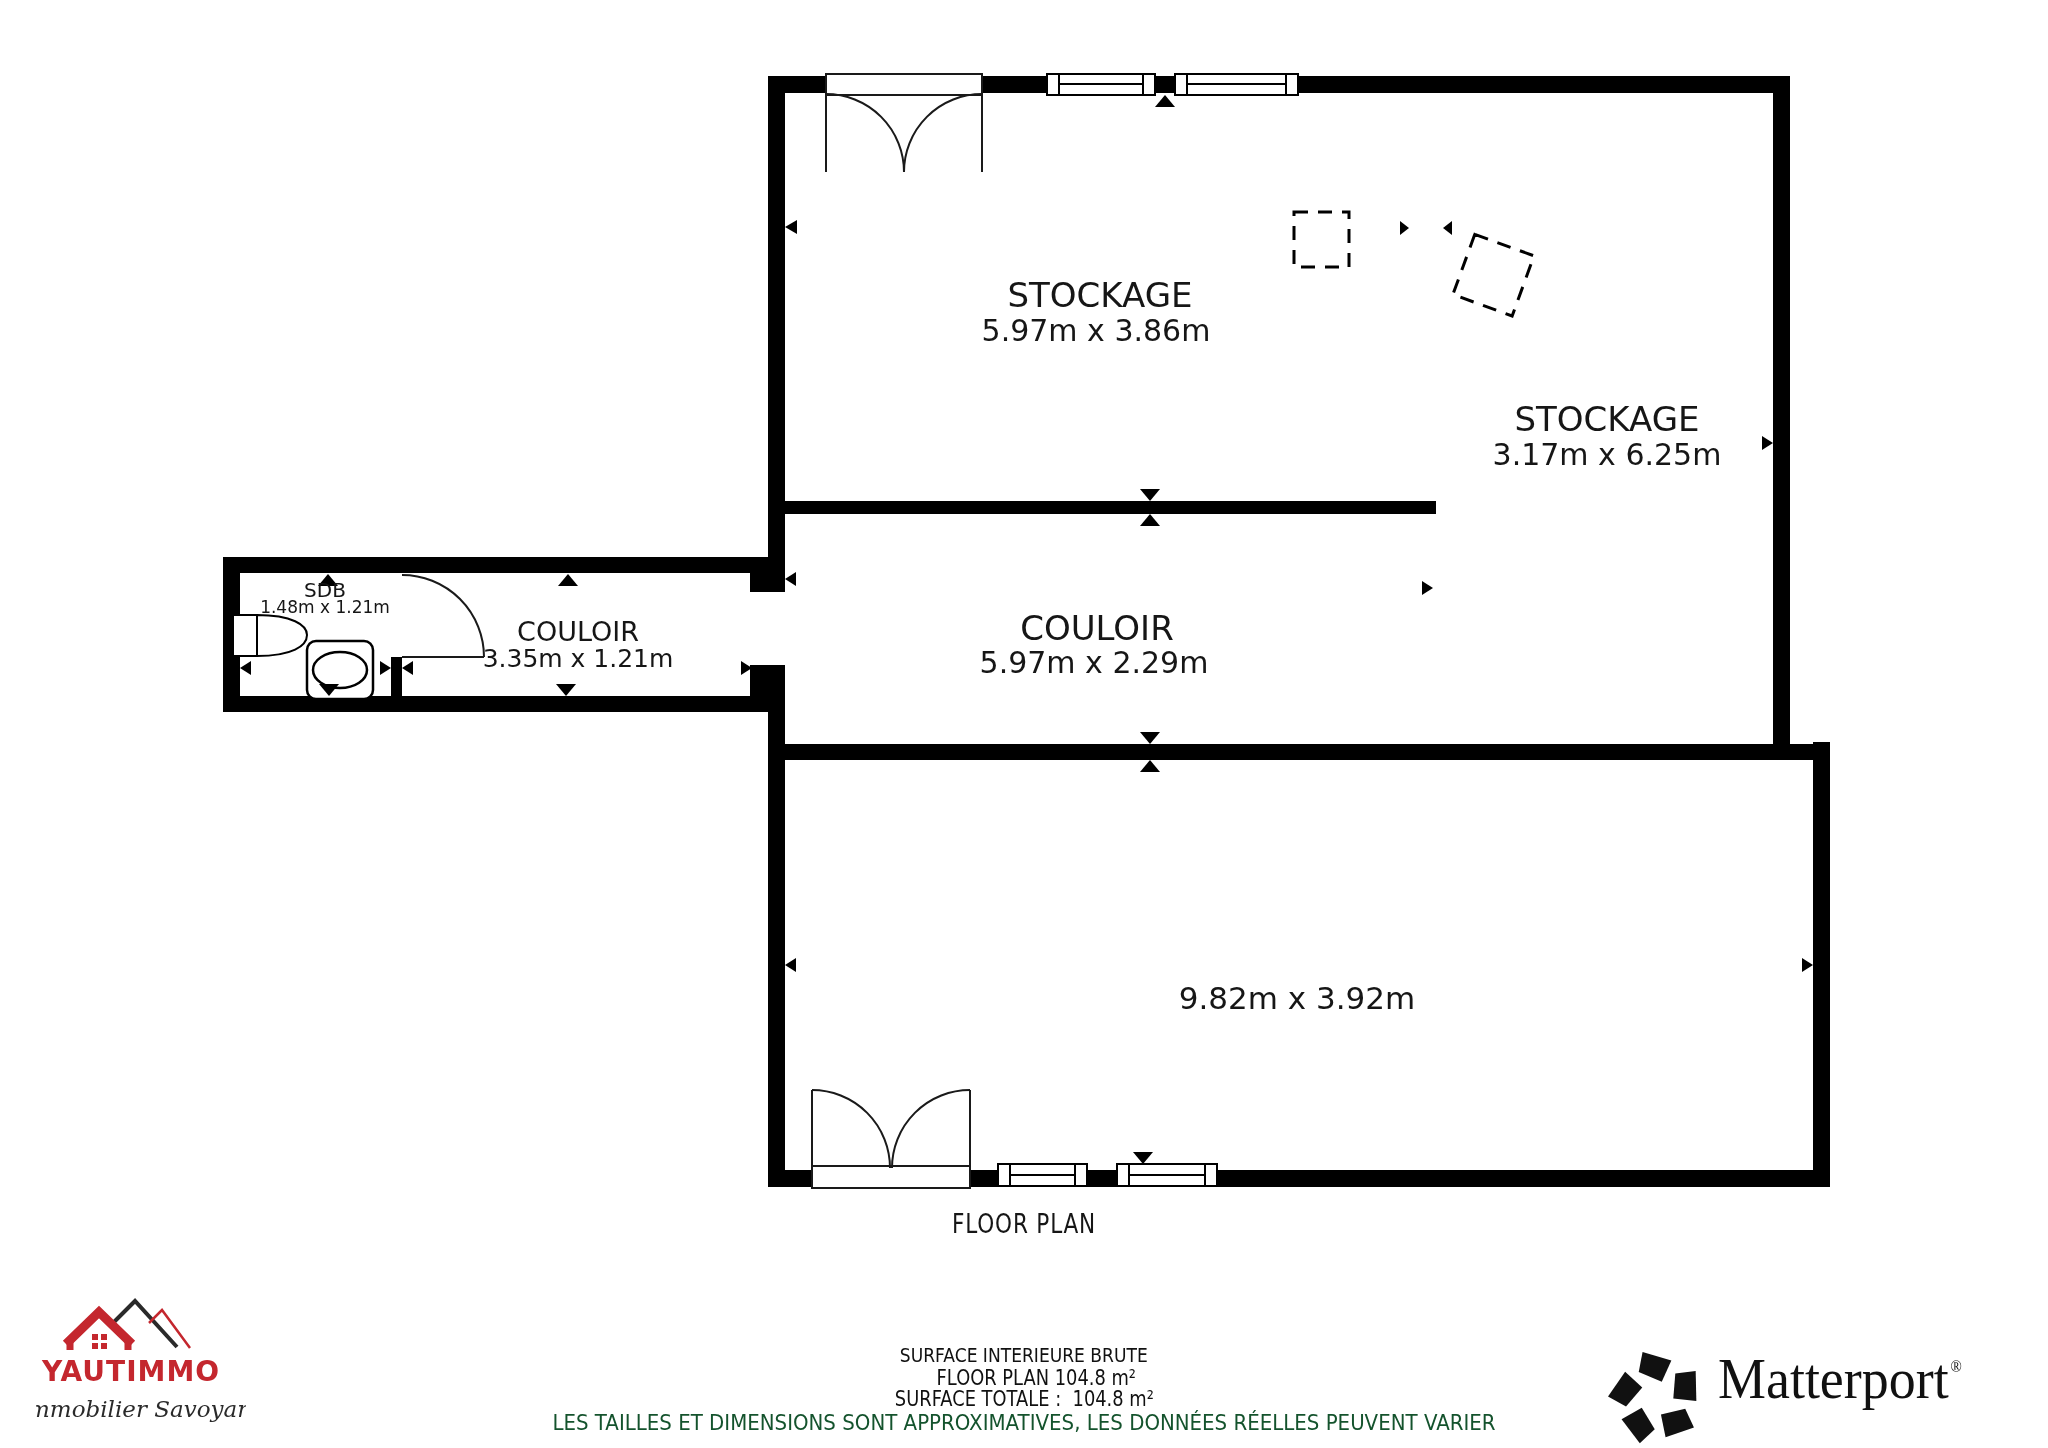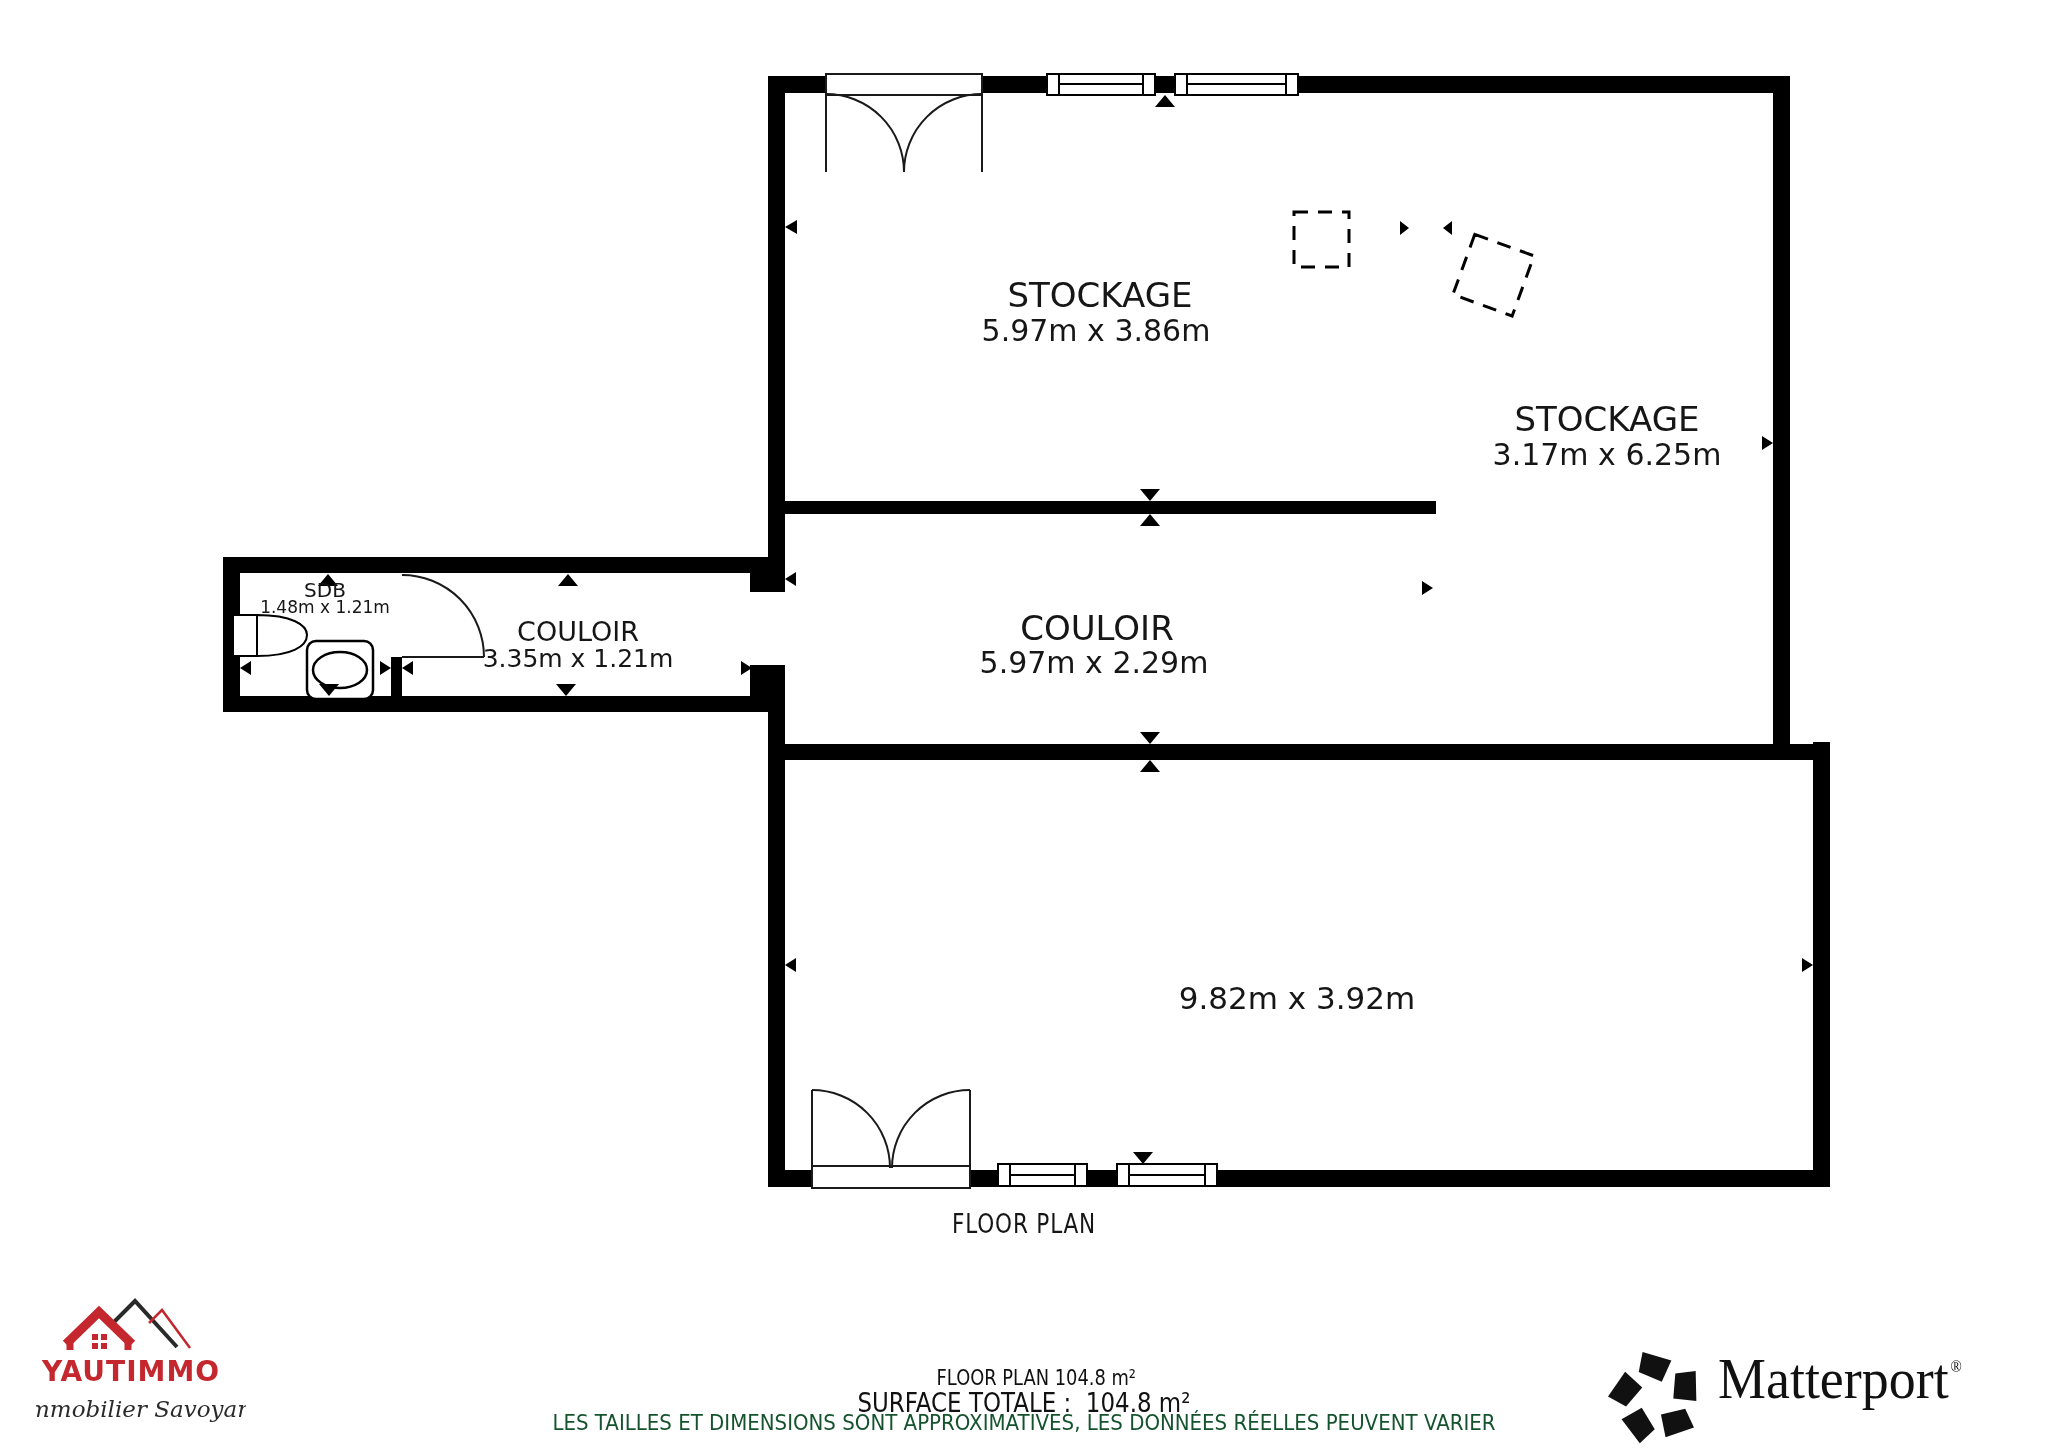--- a/index.html
+++ b/index.html
@@ -178,6 +178,9 @@
     <span class="narrow">FLOOR PLAN</span>
   </div>
 
+  <div id="footer-line1" class="abs center-line">
+    <span class="narrow-wide">SURFACE INTERIEURE BRUTE</span>
+  </div>
   <div id="footer-line2" class="abs center-line">
     <span class="narrow">FLOOR PLAN 104.8 m²</span>
   </div>

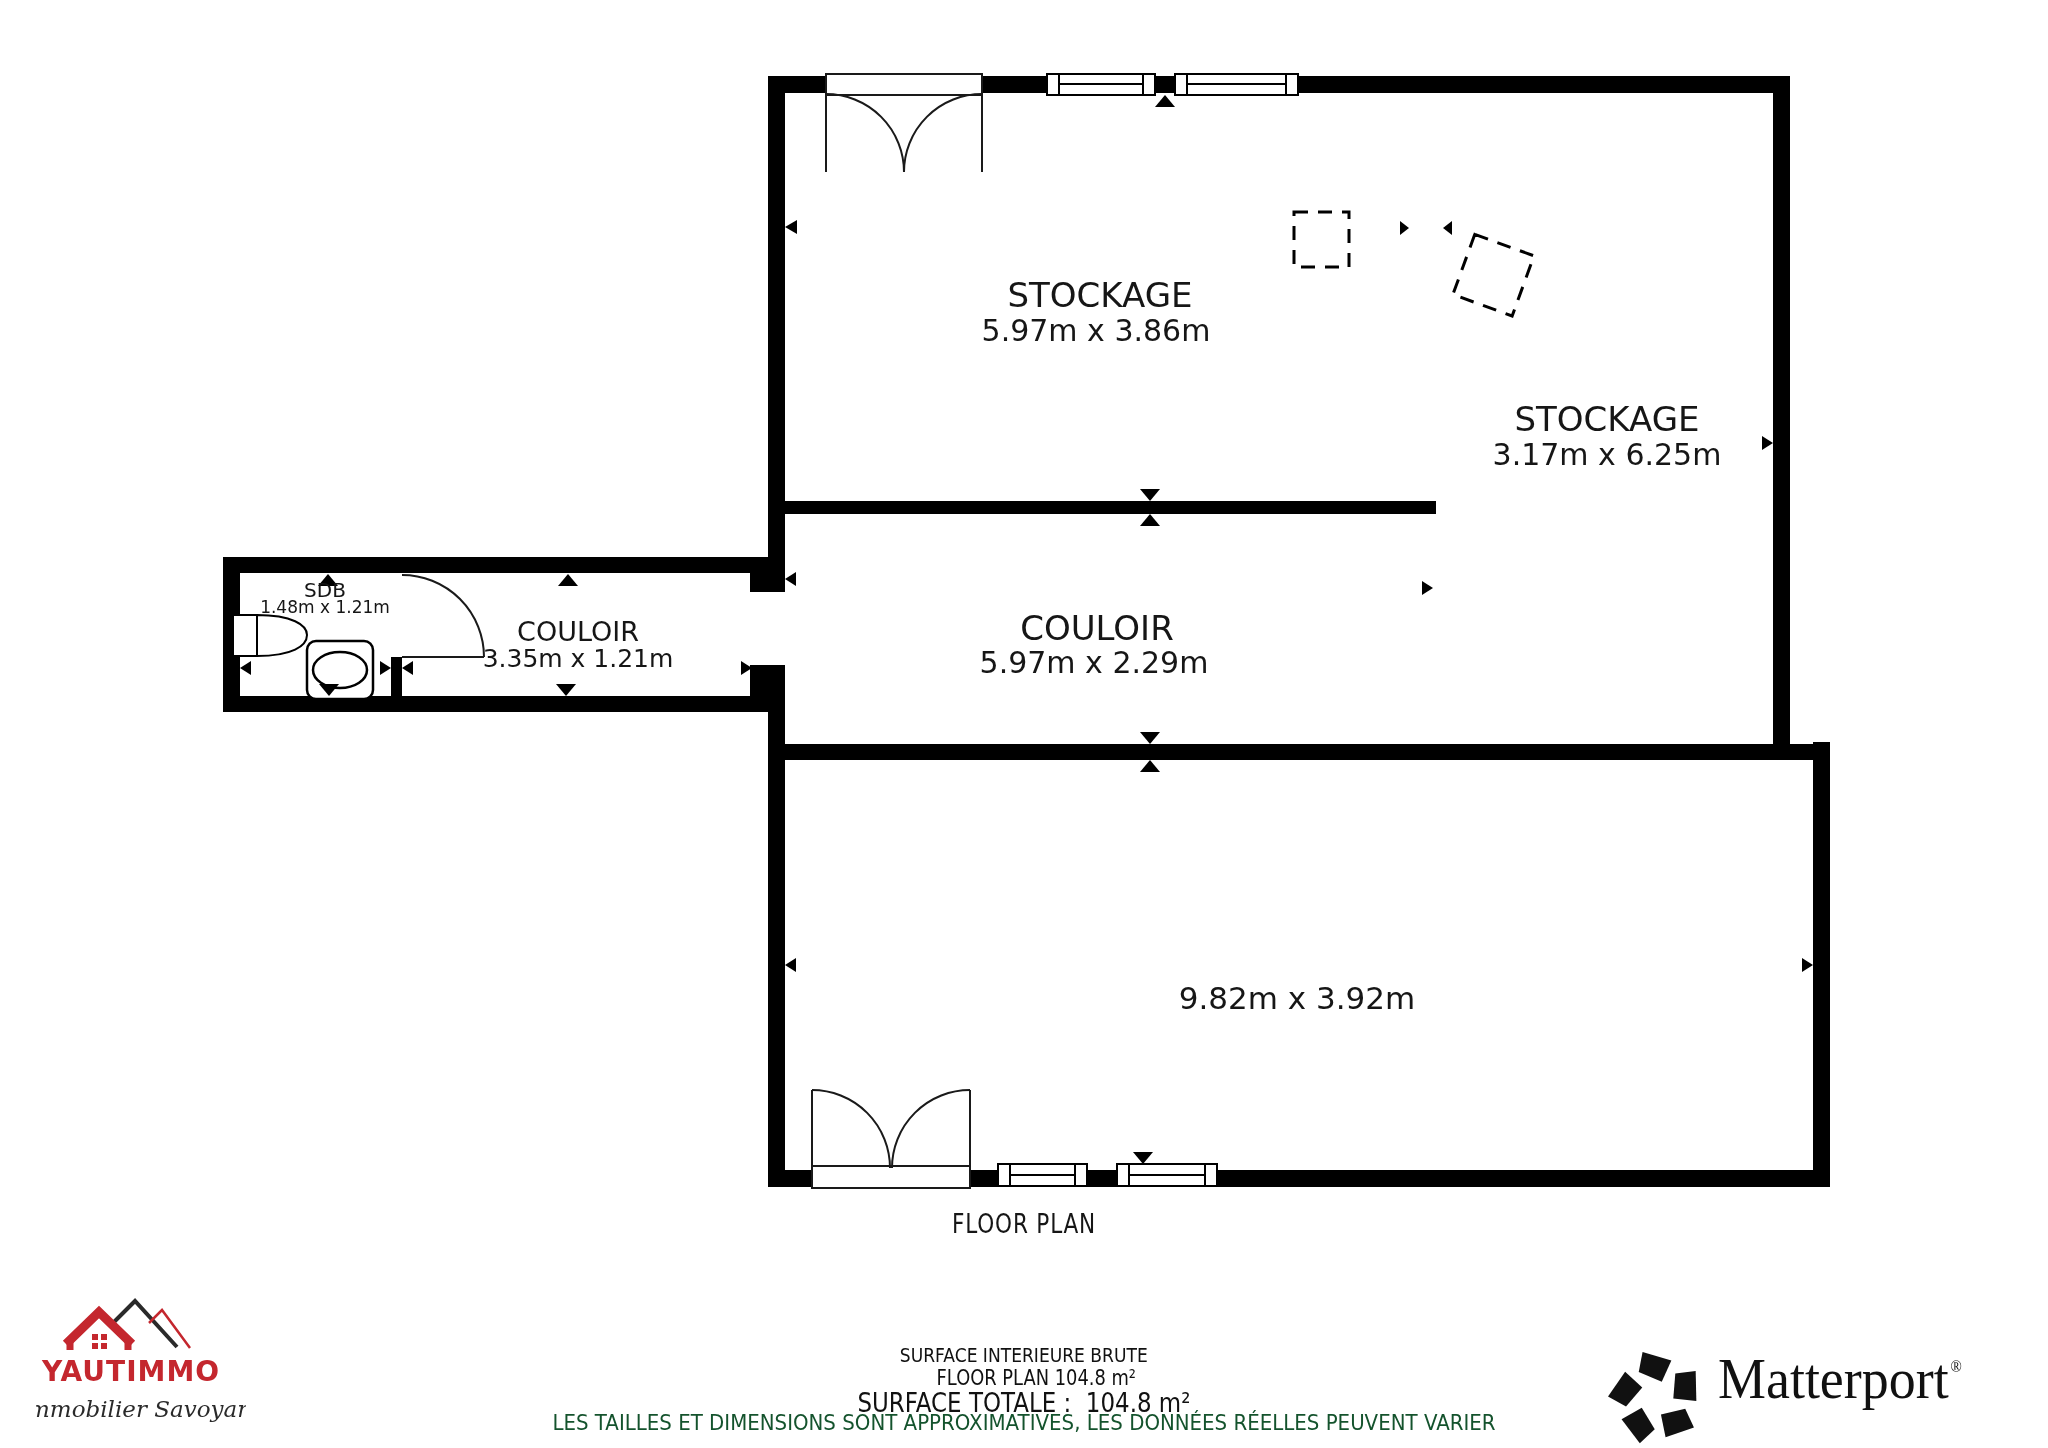--- a/index.html
+++ b/index.html
@@ -16,7 +16,7 @@
   #floor-plan-title .narrow{transform:scaleX(0.8);}
   #footer-line1{top:1344px;font-size:19px;}
   #footer-line2{top:1366px;font-size:21px;padding-left:12px;}
-  #footer-line3{top:1387px;font-size:27px;}
+  #footer-line3{top:1387px;font-size:21px;}
   #footer-line4{top:1410px;font-size:22px;color:#14532d;}
   #yautimmo-logo{left:36px;top:1286px;}
   #matterport-logo{left:1608px;top:1350px;display:flex;align-items:flex-start;}

